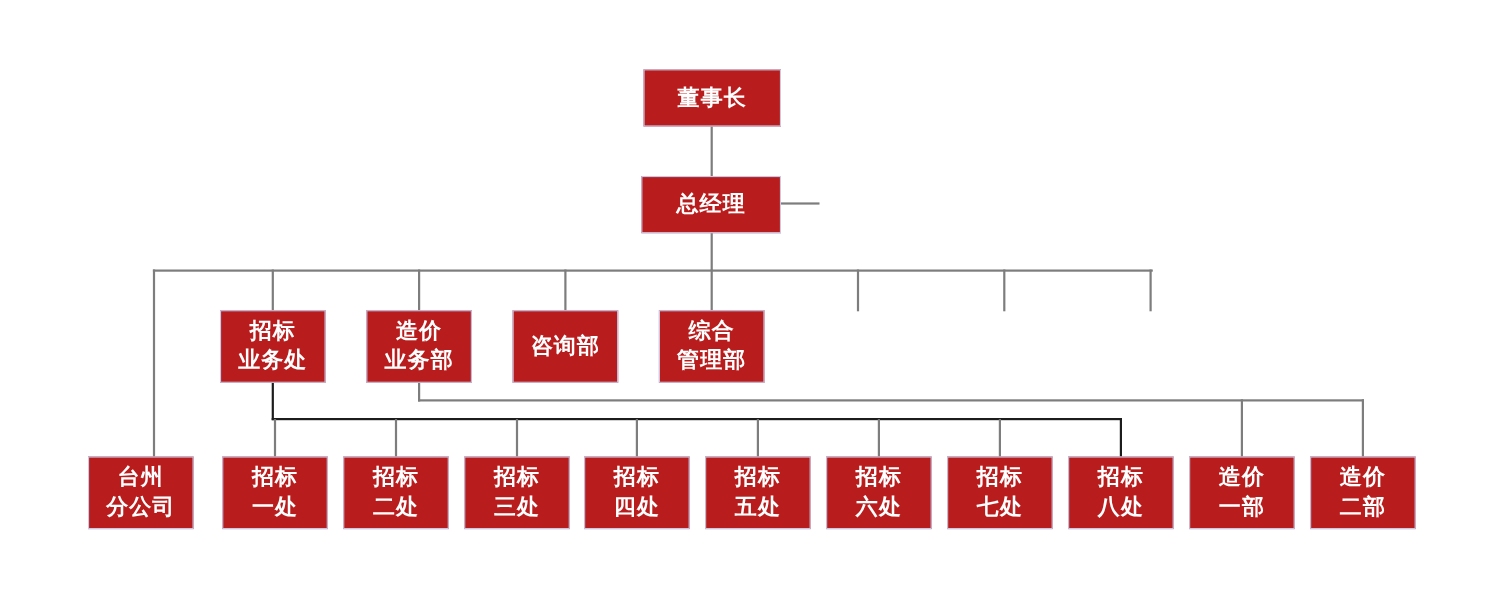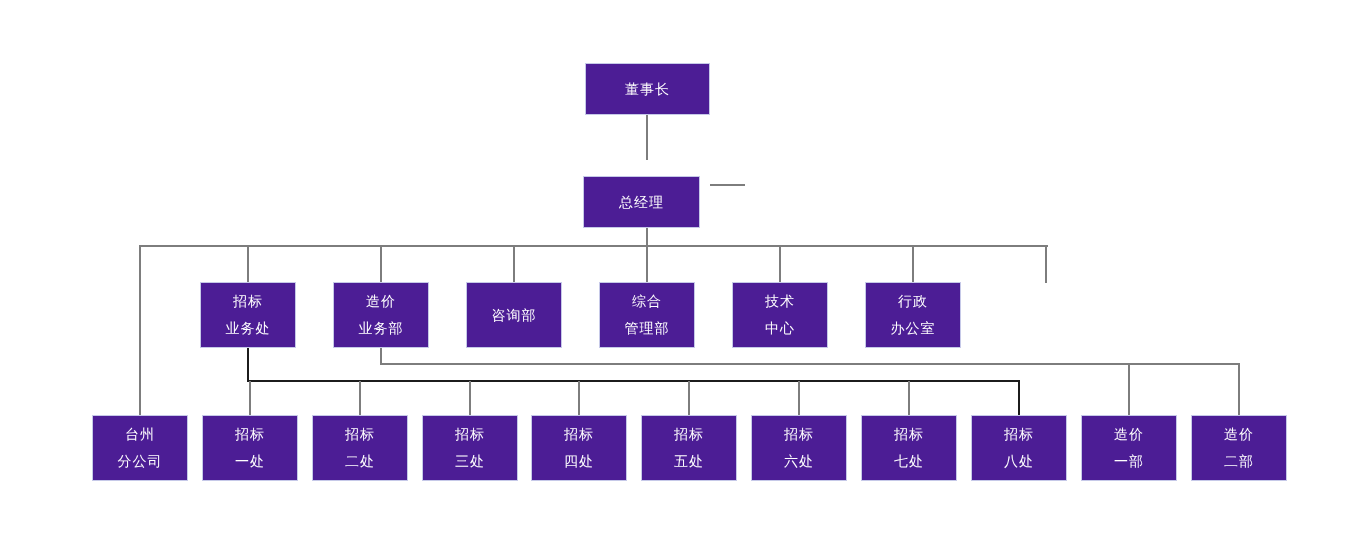--- a/index.html
+++ b/index.html
@@ -18,15 +18,15 @@
   .node {
     position: absolute;
     box-sizing: border-box;
-    background: #4c1d95;
+    background: #b91c1c;
     border: 1px solid #c6c9e8;
     color: #ffffff;
     display: flex;
     align-items: center;
     justify-content: center;
     text-align: center;
-    font-weight: 400;
-    font-size: 14px;
+    font-weight: 700;
+    font-size: 20px;
     letter-spacing: 1px;
   }
   .node .lbl {

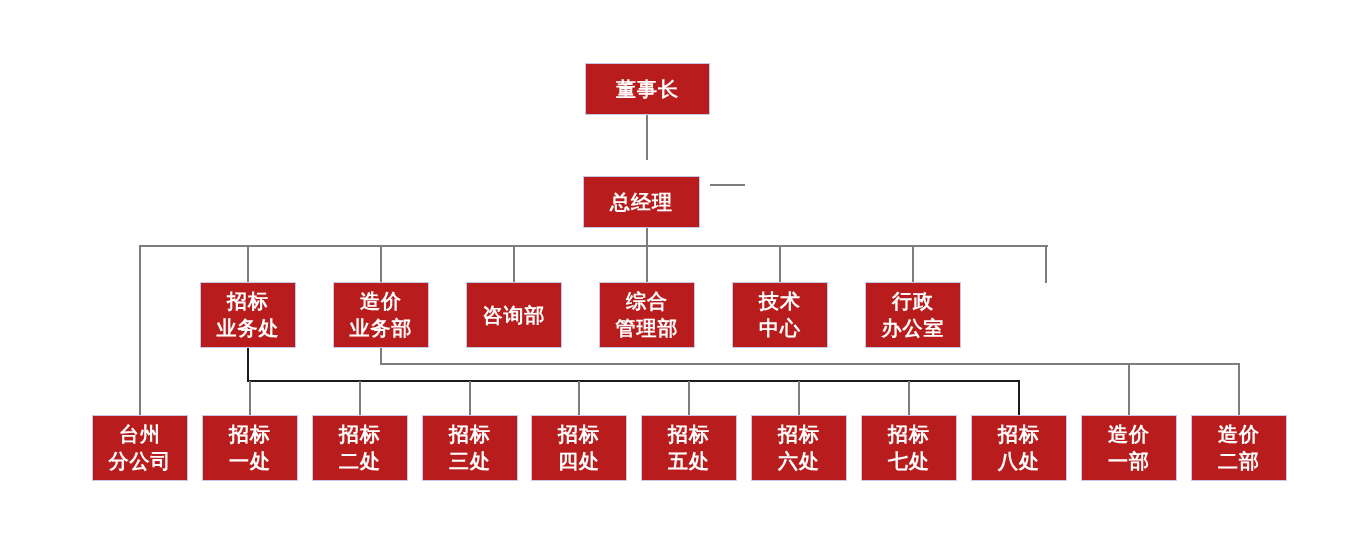--- a/index.html
+++ b/index.html
@@ -90,7 +90,7 @@
     <span class="lbl">董事长</span>
   </div>
 
-  <div class="node lvl12" style="left:583px;top:176px;width:117px">
+  <div class="node lvl12" style="left:583px;top:160px;width:127px">
     <span class="lbl">总经理</span>
   </div>
 

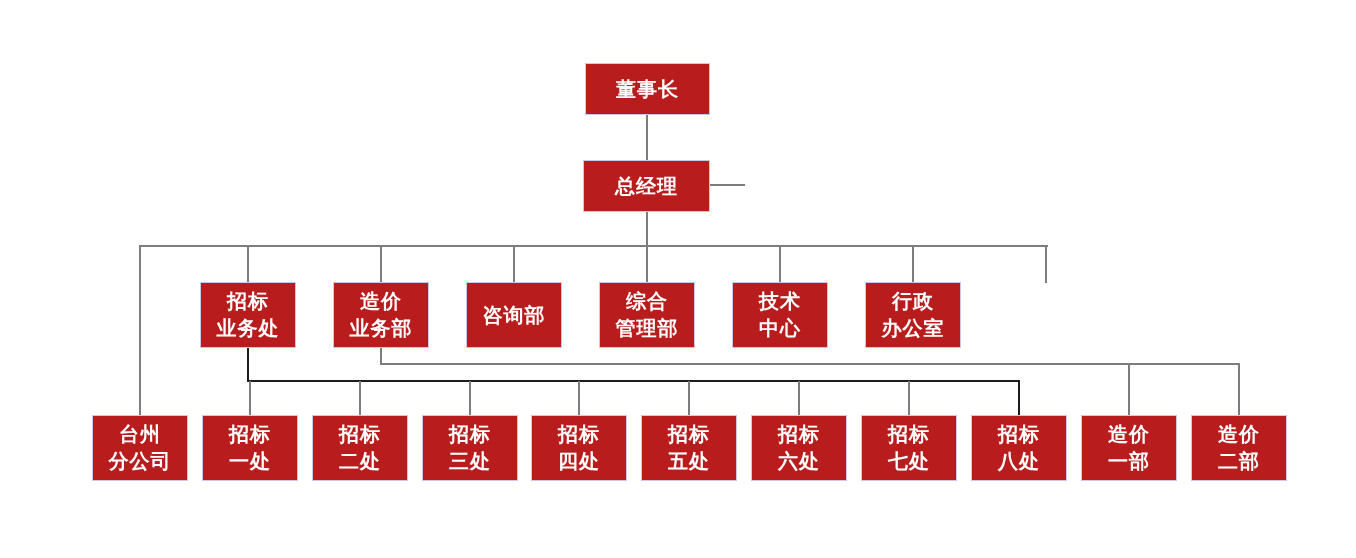--- a/index.html
+++ b/index.html
@@ -109,10 +109,6 @@
     <span class="lbl">综合
 管理部</span>
   </div>
-  <div class="node lvl34" style="left:732px;top:282px">
-    <span class="lbl">技术
-中心</span>
-  </div>
   <div class="node lvl34" style="left:865px;top:282px">
     <span class="lbl">行政
 办公室</span>

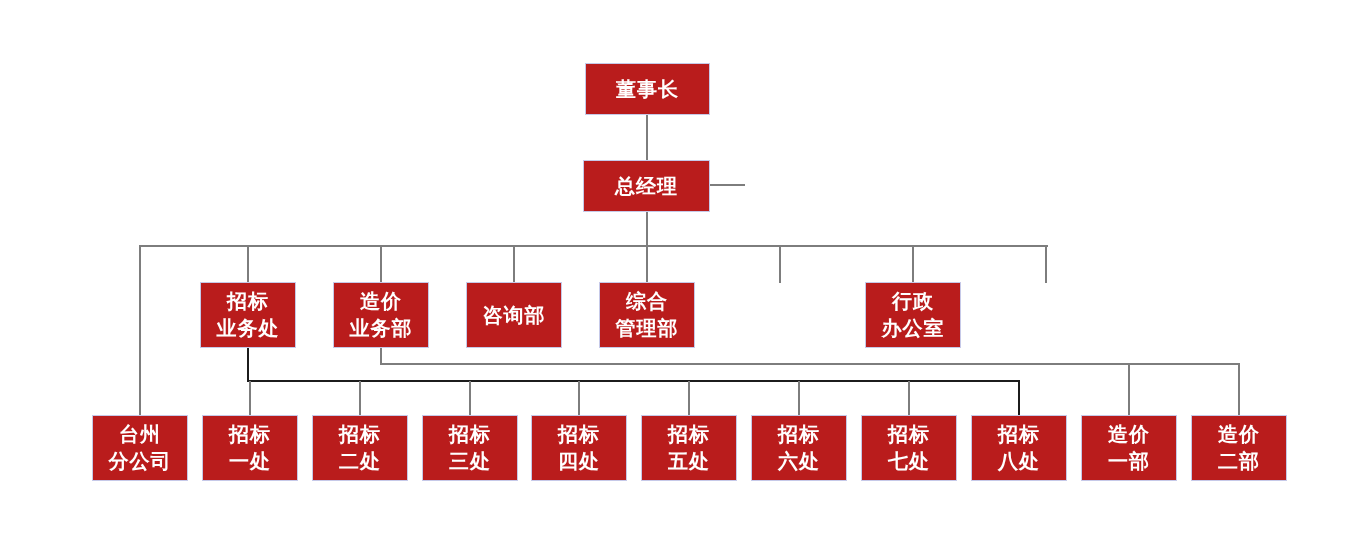--- a/index.html
+++ b/index.html
@@ -109,10 +109,6 @@
     <span class="lbl">综合
 管理部</span>
   </div>
-  <div class="node lvl34" style="left:865px;top:282px">
-    <span class="lbl">行政
-办公室</span>
-  </div>
 
   <div class="node lvl34" style="left:92px;top:415px">
     <span class="lbl">台州

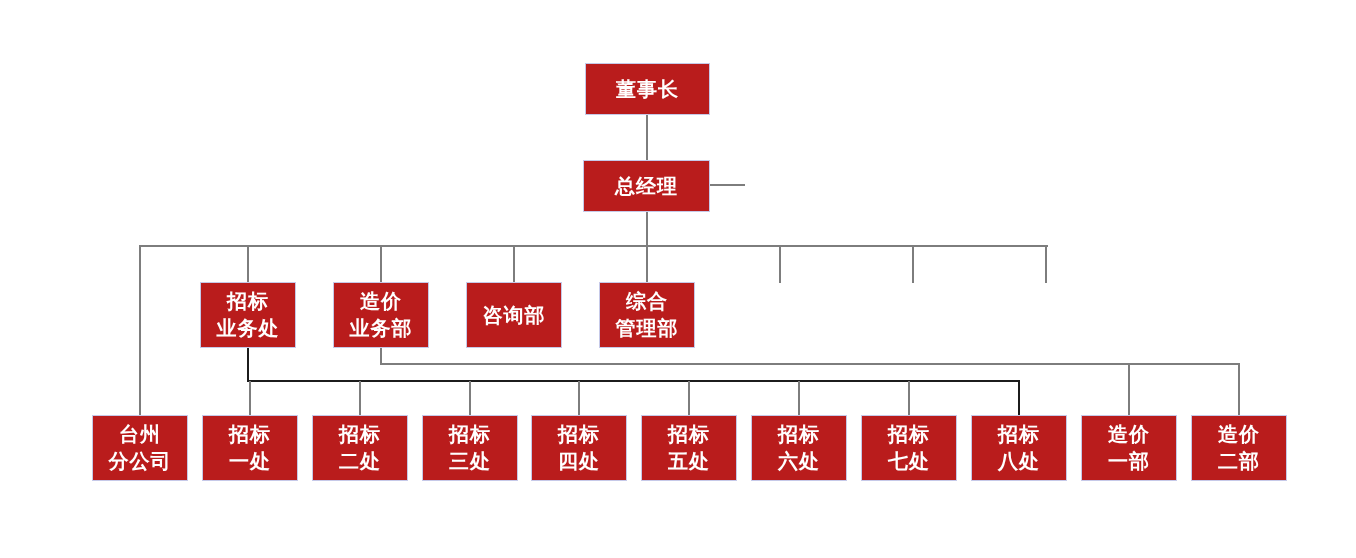--- a/index.html
+++ b/index.html
@@ -110,7 +110,7 @@
 管理部</span>
   </div>
 
-  <div class="node lvl34" style="left:92px;top:415px">
+  <div class="node lvl34" style="left:80px;top:415px">
     <span class="lbl">台州
 分公司</span>
   </div>

